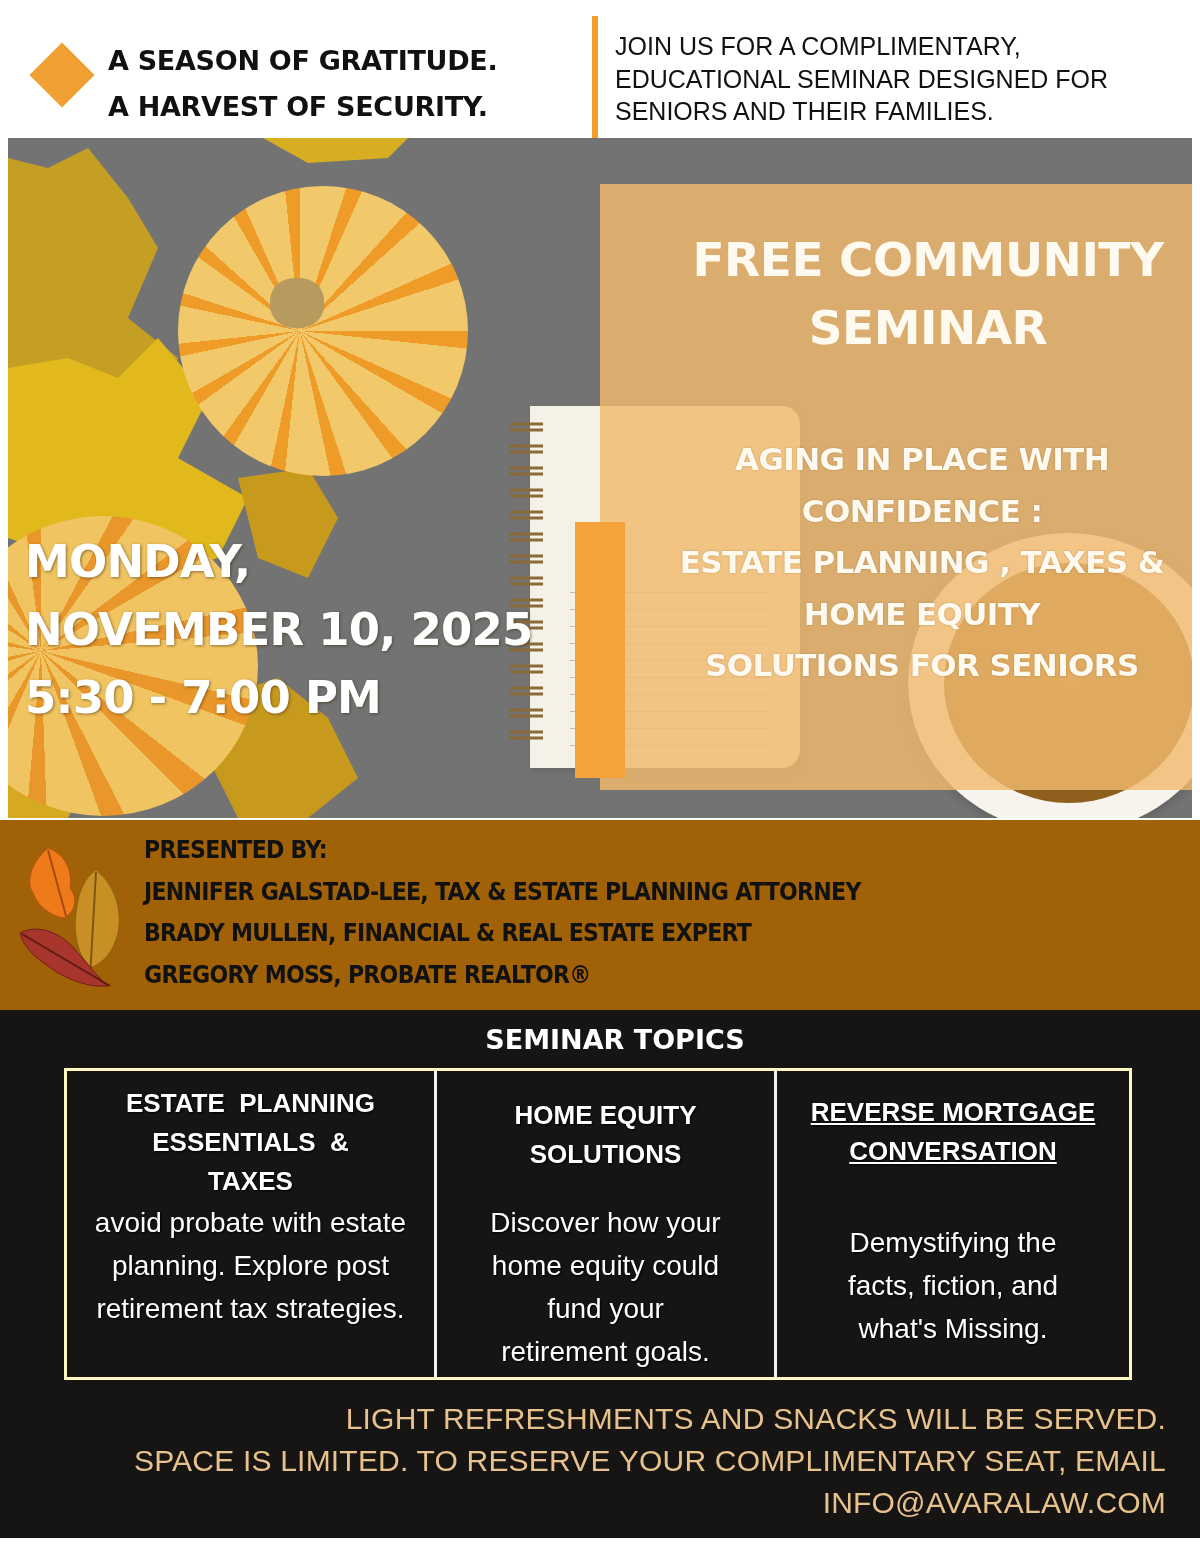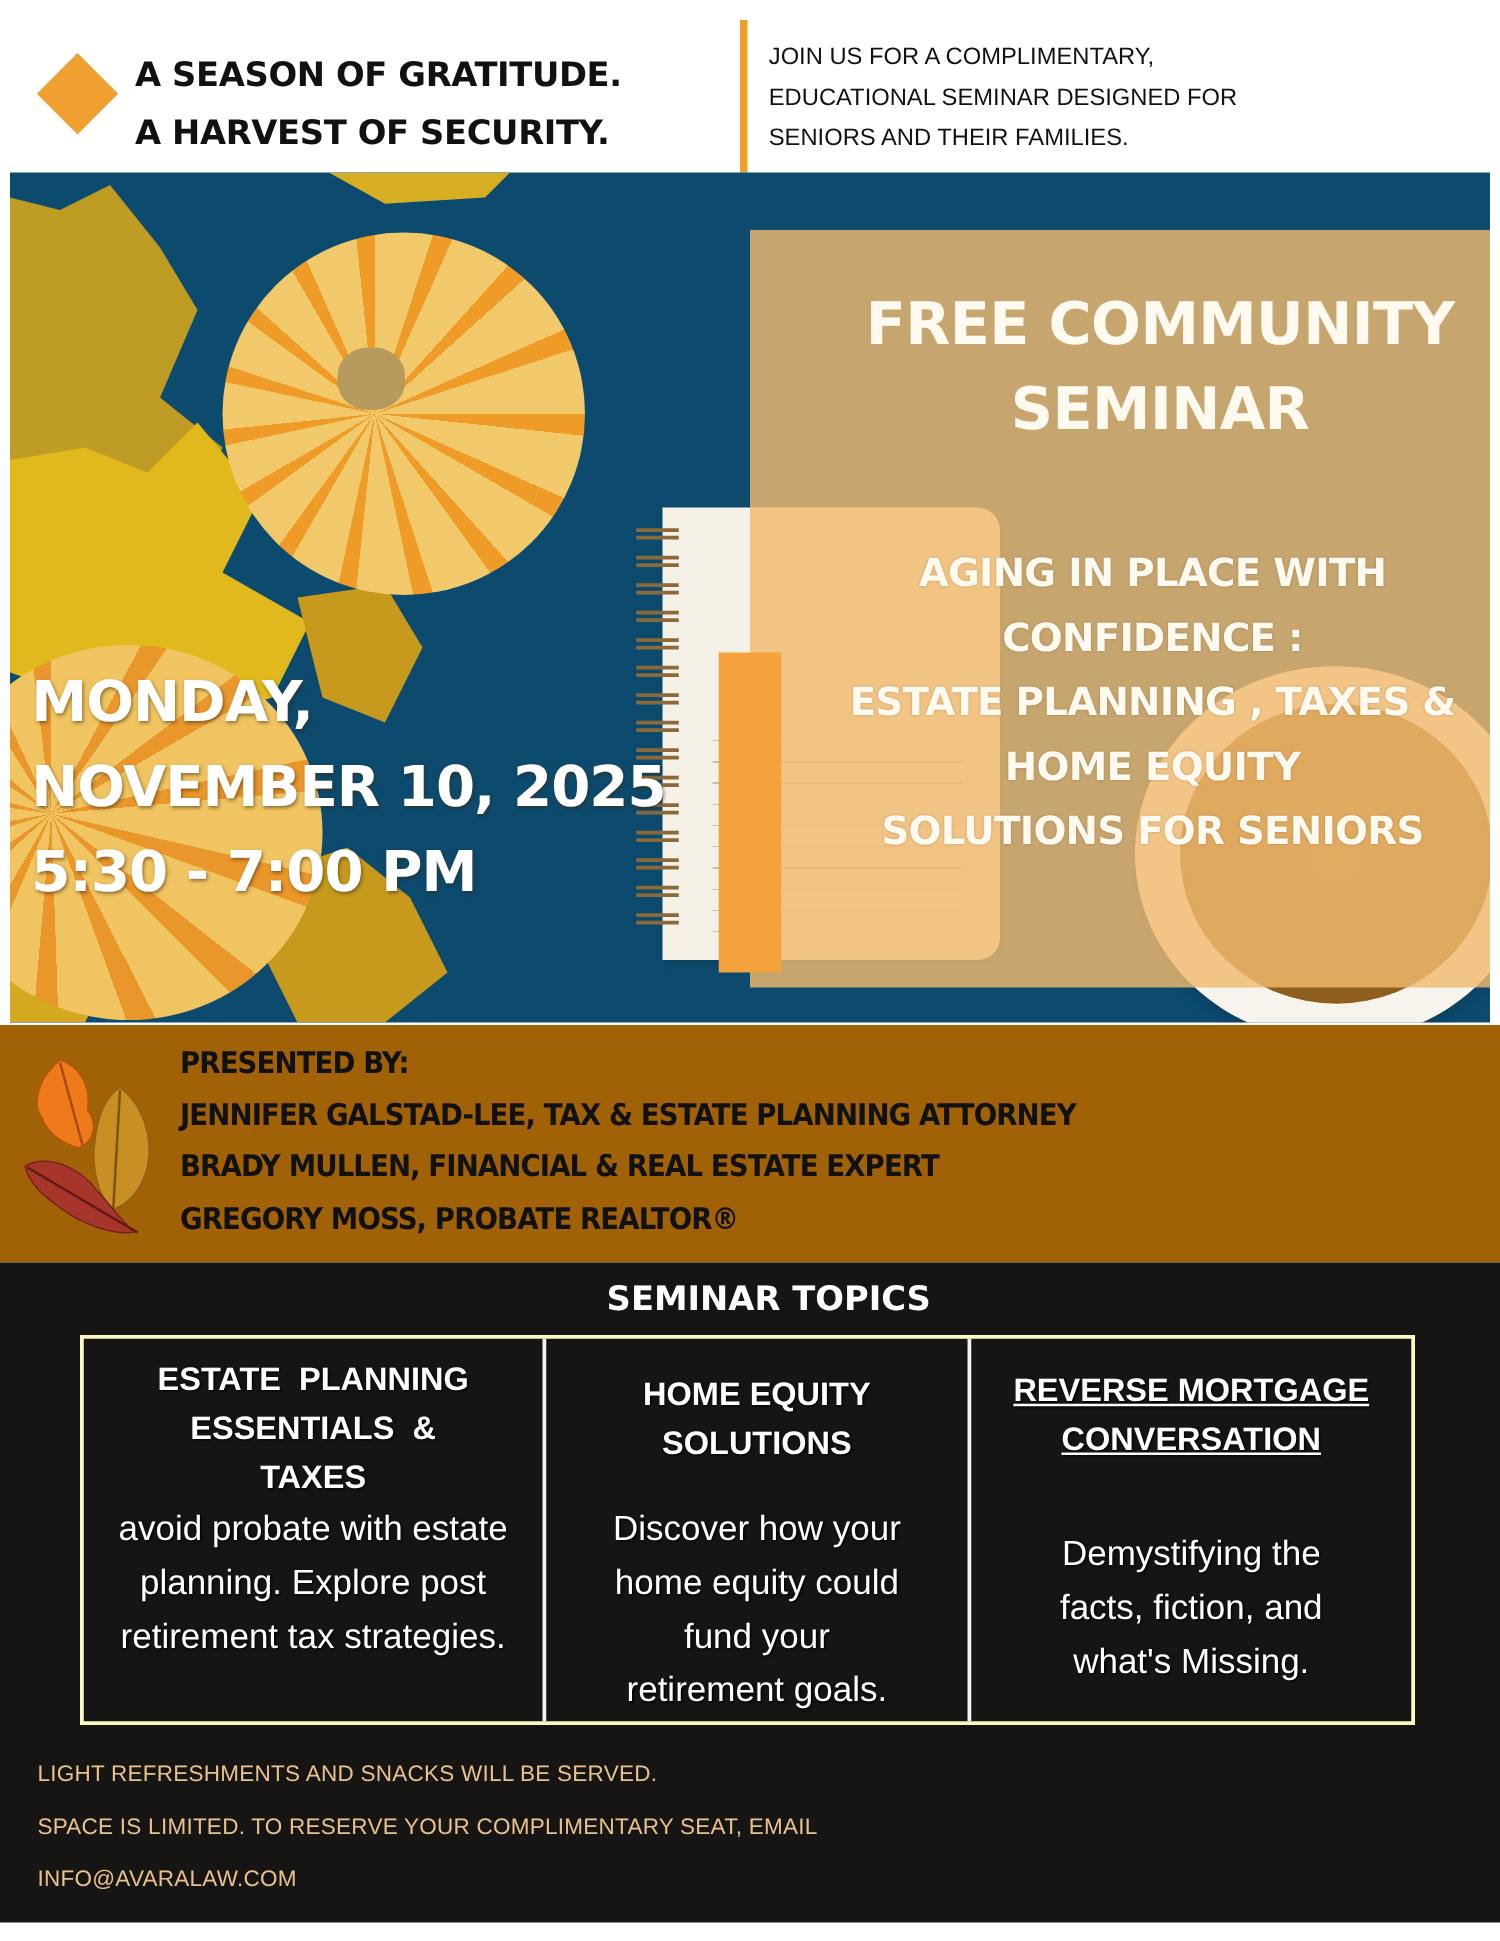--- a/index.html
+++ b/index.html
@@ -20,7 +20,7 @@
     .vbar { position: absolute; left: 592px; top: 16px; width: 6px; height: 122px; background: #ef9f2a; }
     .intro {
       position: absolute; left: 615px; top: 30px;
-      font-family: "Liberation Sans", sans-serif; font-size: 19px; line-height: 32.5px; color: #111;
+      font-family: "Liberation Sans", sans-serif; font-size: 25px; line-height: 32.5px; color: #111;
     }
 
     

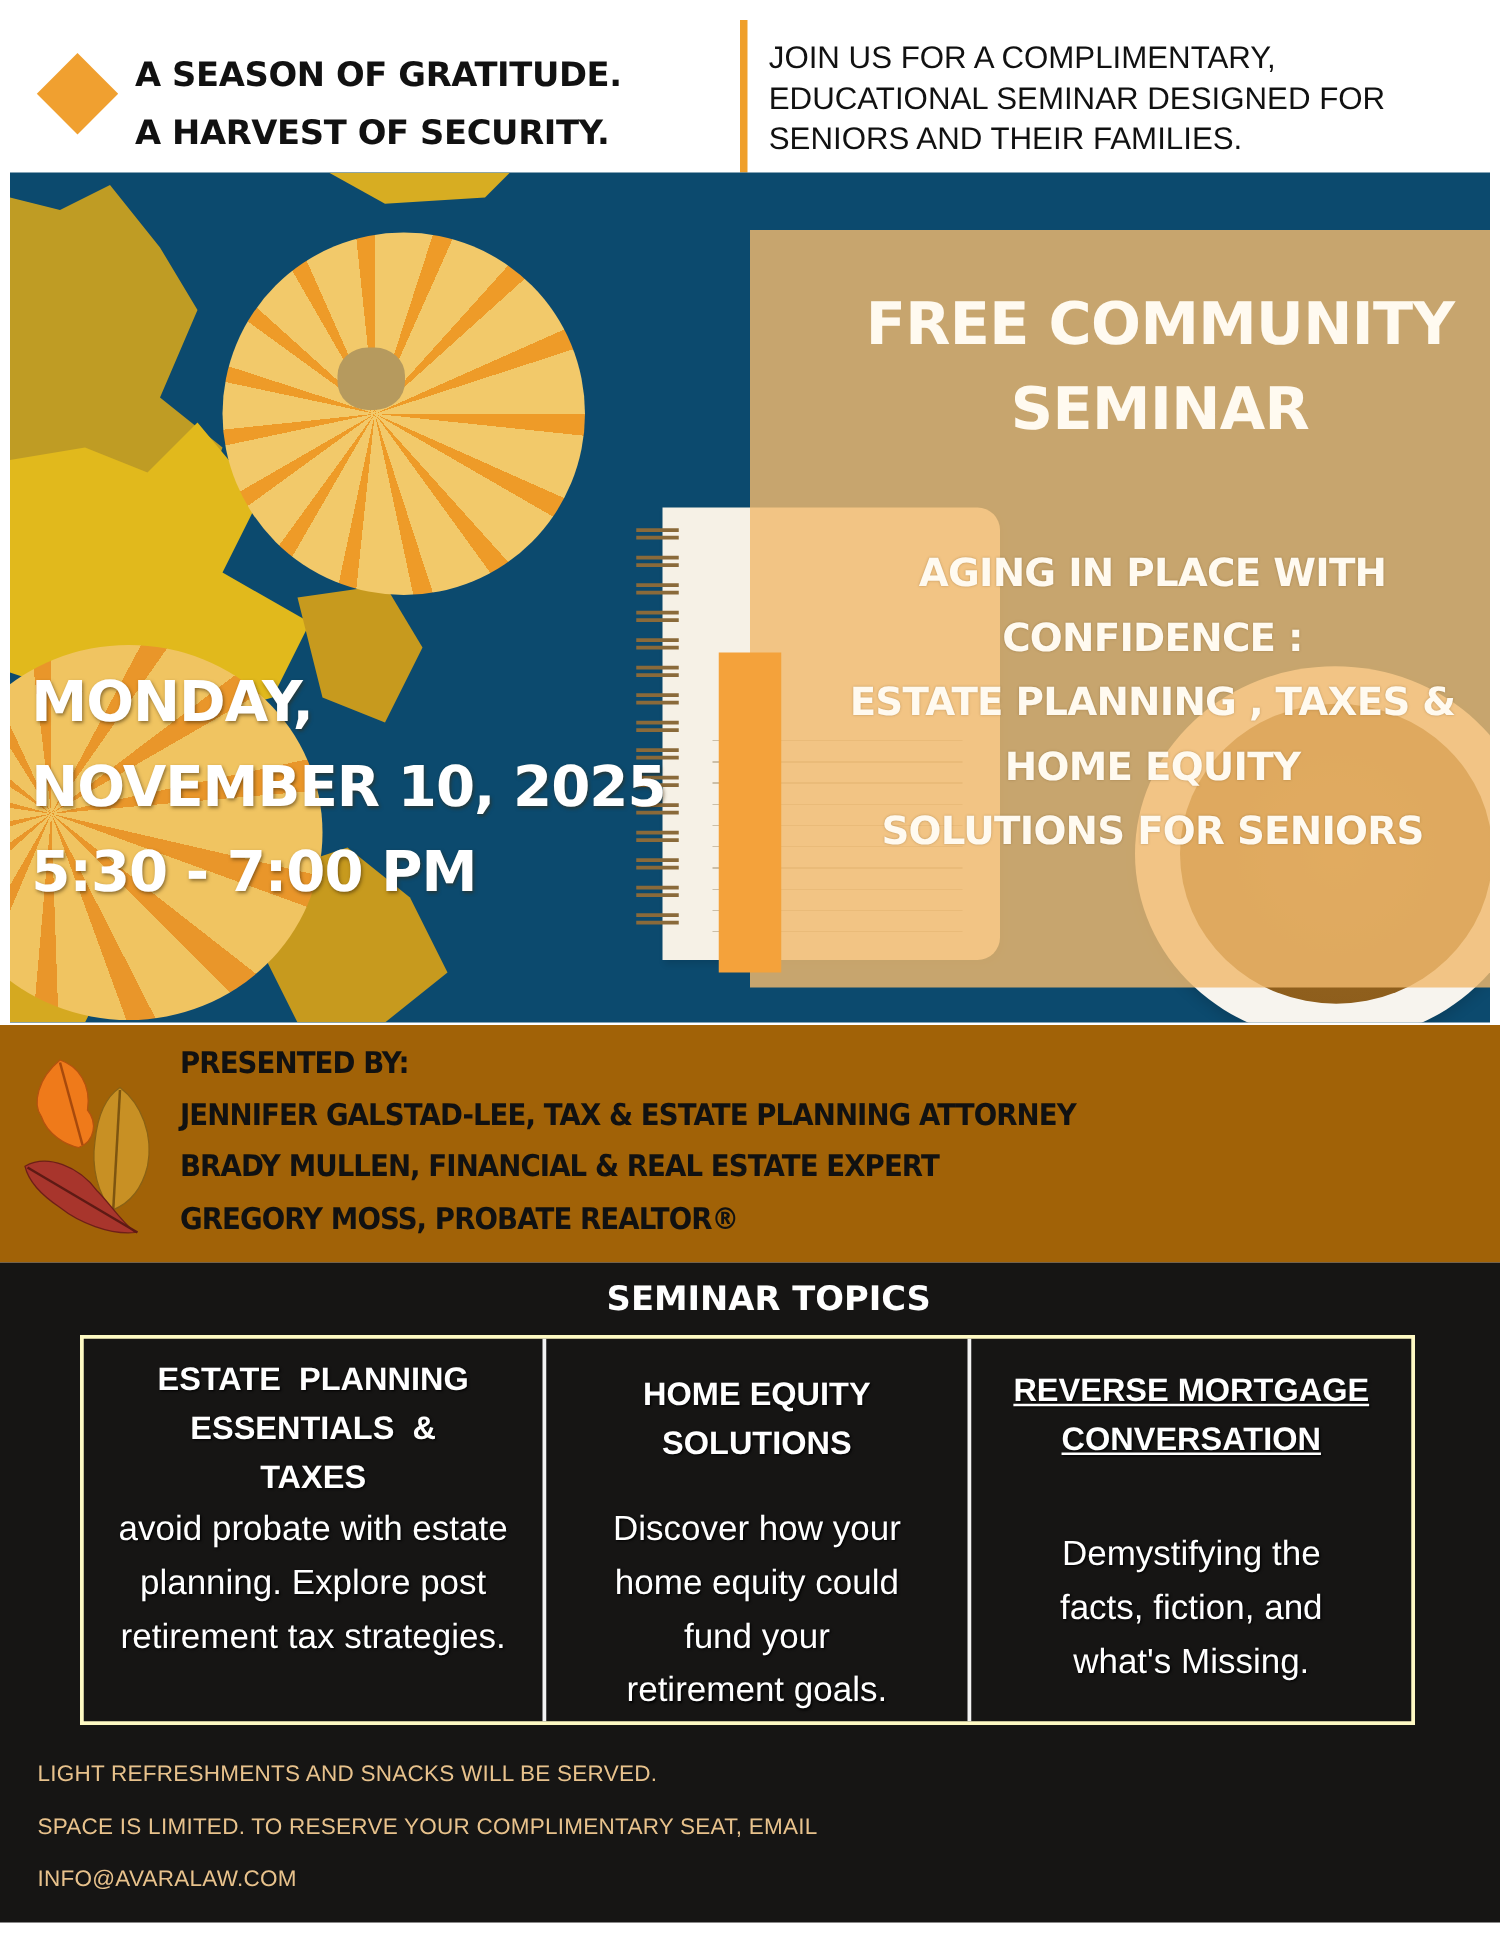--- a/index.html
+++ b/index.html
@@ -26,7 +26,7 @@
     
     .hero {
       position: absolute; left: 8px; top: 138px; width: 1184px; height: 680px;
-      background: #0c4a6e; overflow: hidden;
+      background: #737373; overflow: hidden;
     }
     .leaf { position: absolute; }
     .pumpkin { position: absolute; border-radius: 50%; }

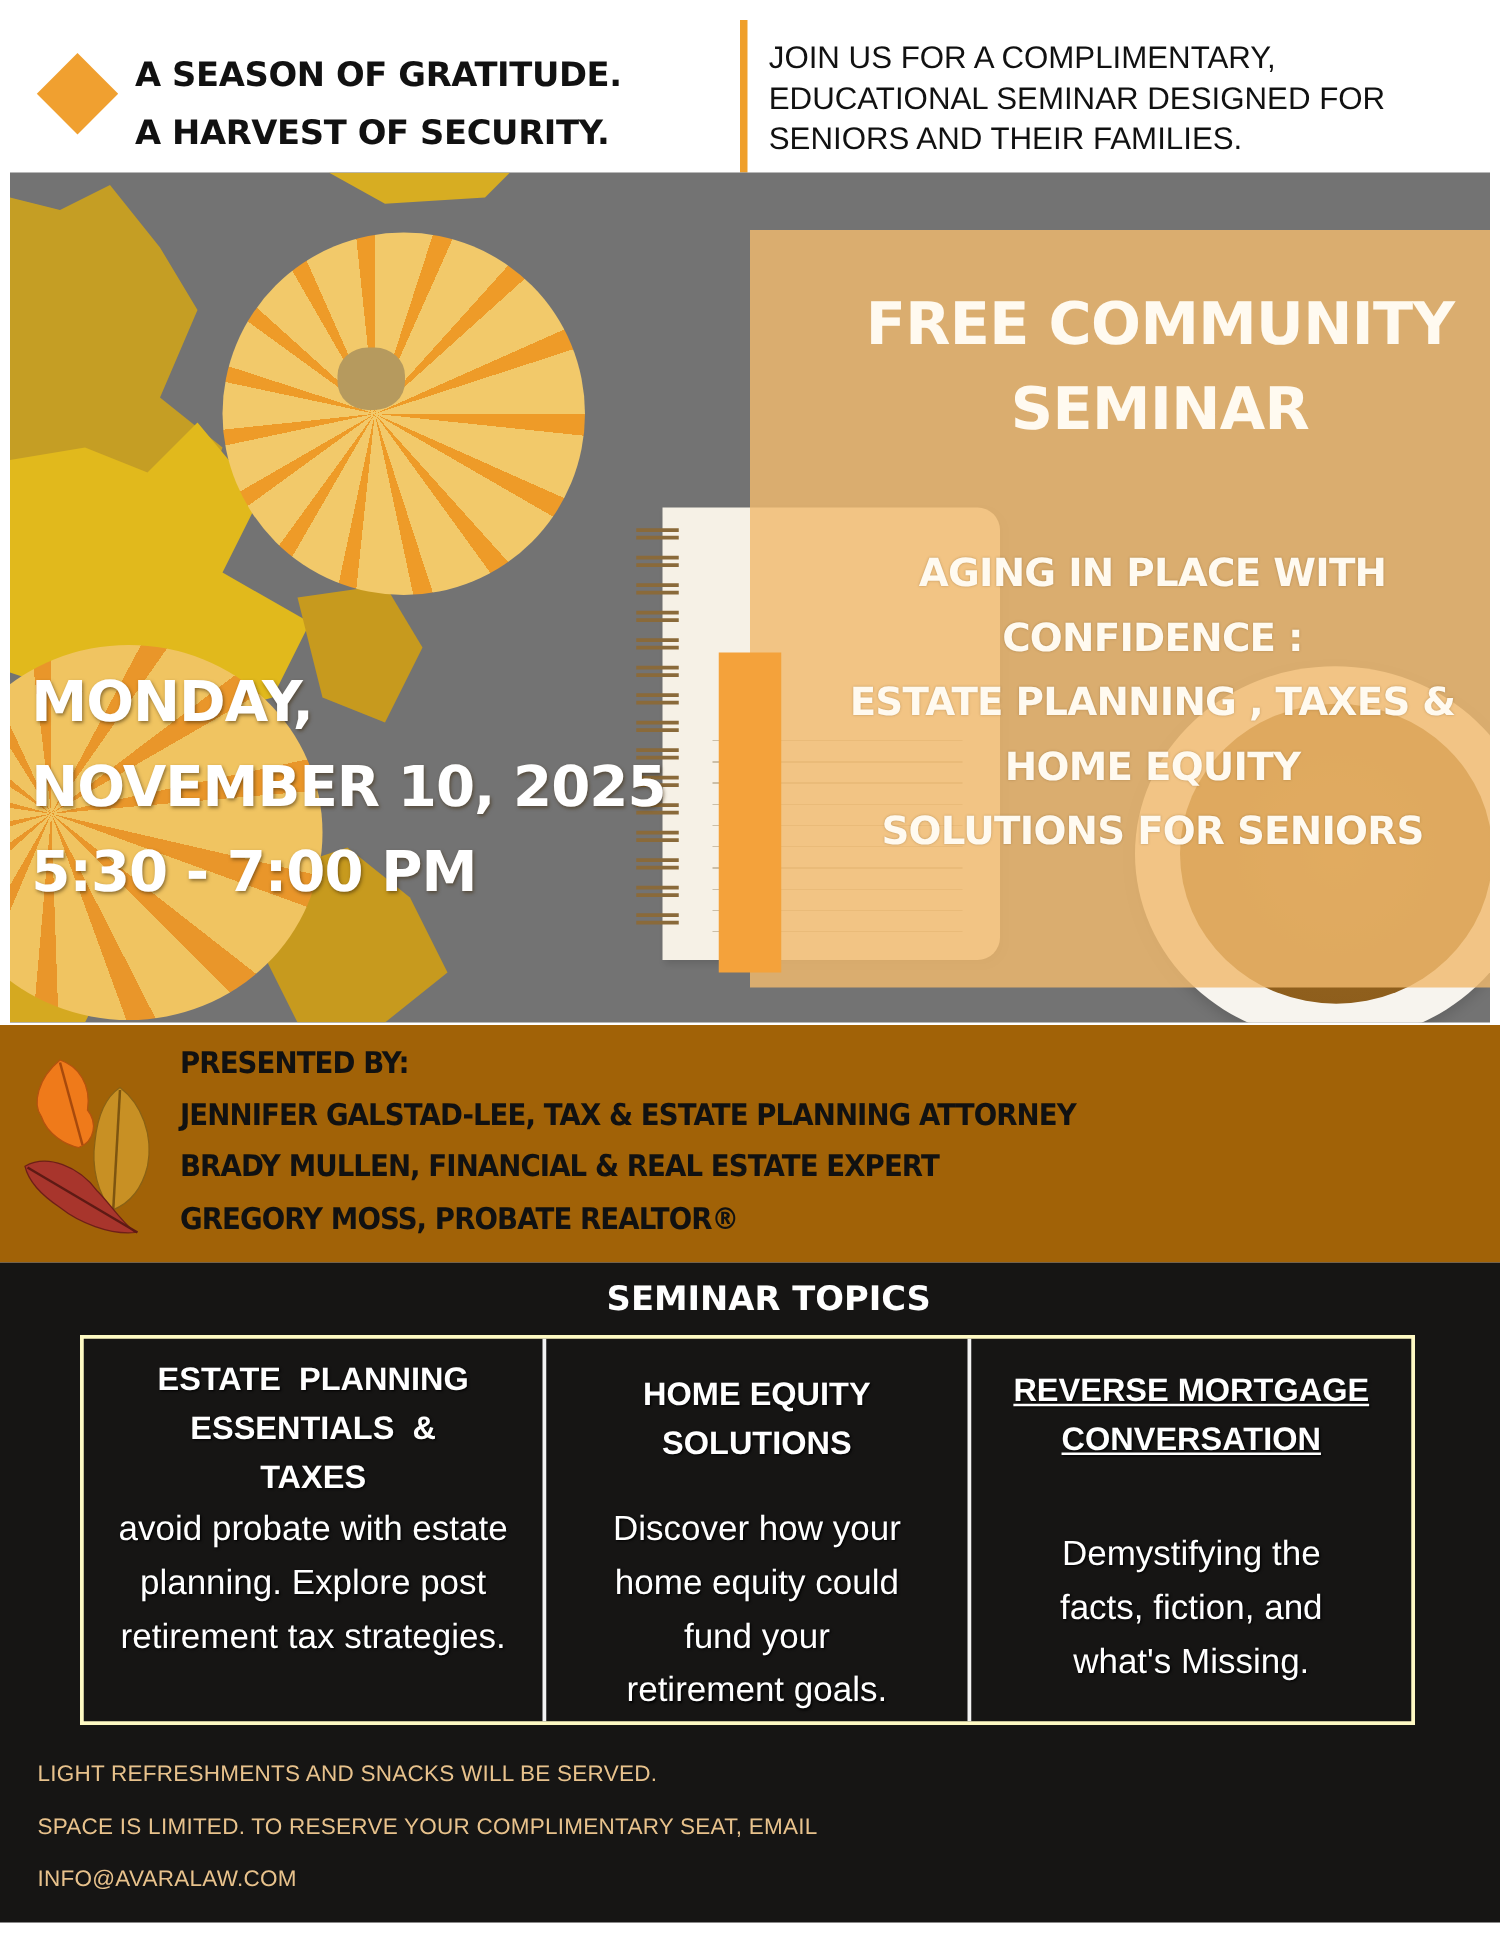--- a/index.html
+++ b/index.html
@@ -112,9 +112,9 @@
     .topic-cell:nth-child(3) .topic-body { padding-top: 50px; padding-left: 50px; padding-right: 50px; }
 
     .footer-text {
-      position: absolute; left: 0; top: 388px; width: 1166px; text-align: left;
-      font-family: "Liberation Sans", sans-serif; font-size: 18px; line-height: 42px;
-      color: #e8c28c; letter-spacing: 0.2px; margin-left: 30px;
+      position: absolute; left: 0; top: 388px; width: 1166px; text-align: right;
+      font-family: "Liberation Sans", sans-serif; font-size: 30px; line-height: 42px;
+      color: #e8c28c; letter-spacing: 0.2px;
     }
   </style>
 </head>

